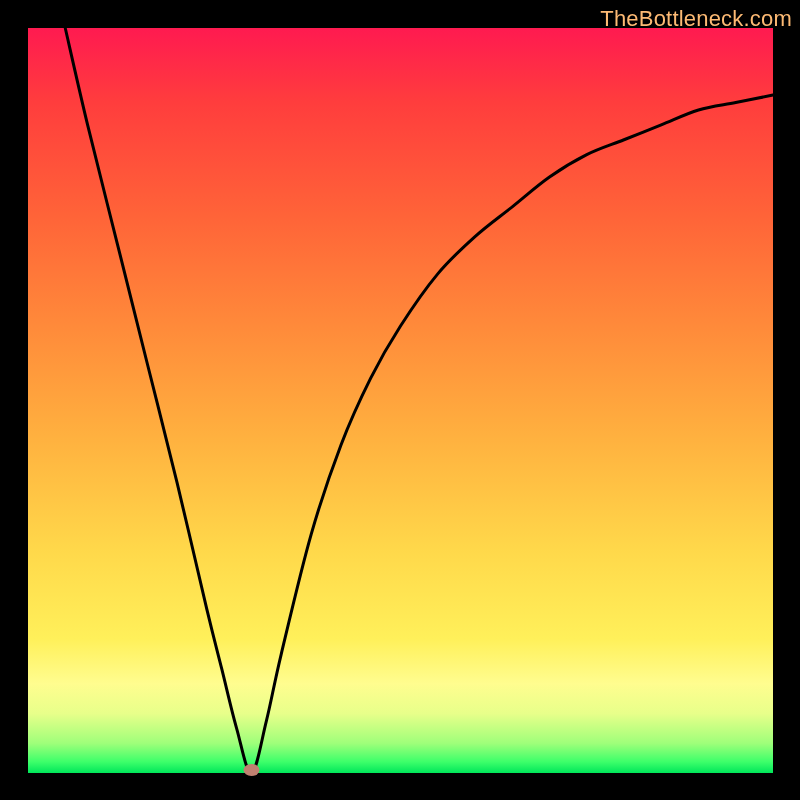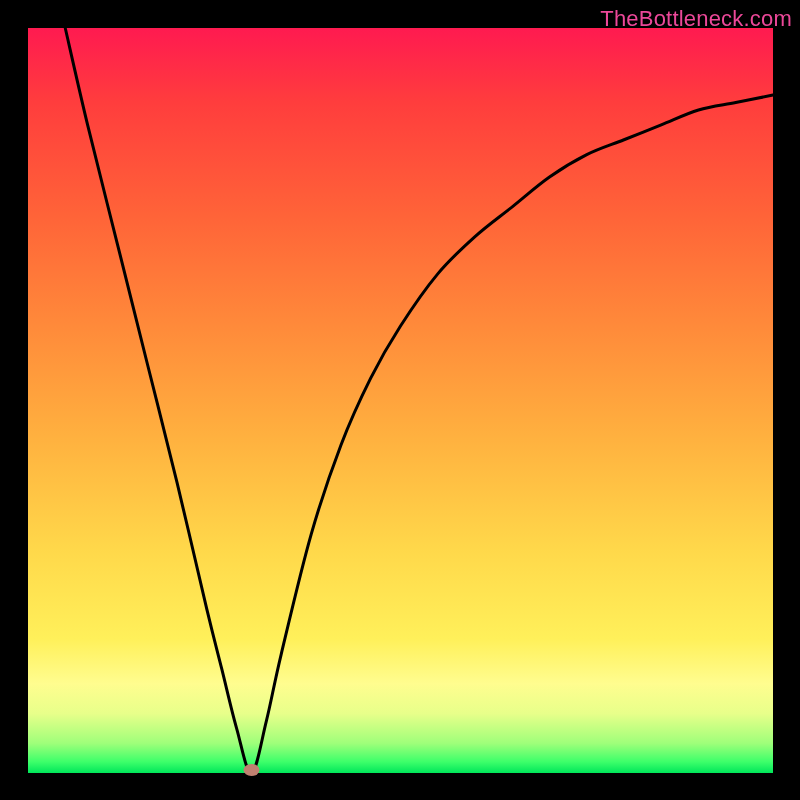--- a/index.html
+++ b/index.html
@@ -57,7 +57,7 @@
     position: absolute;
     top: 6px;
     right: 8px;
-    color: #ec4899;
+    color: #fdba74;
     font-size: 22px;
     font-weight: 500;
     letter-spacing: 0.2px;

